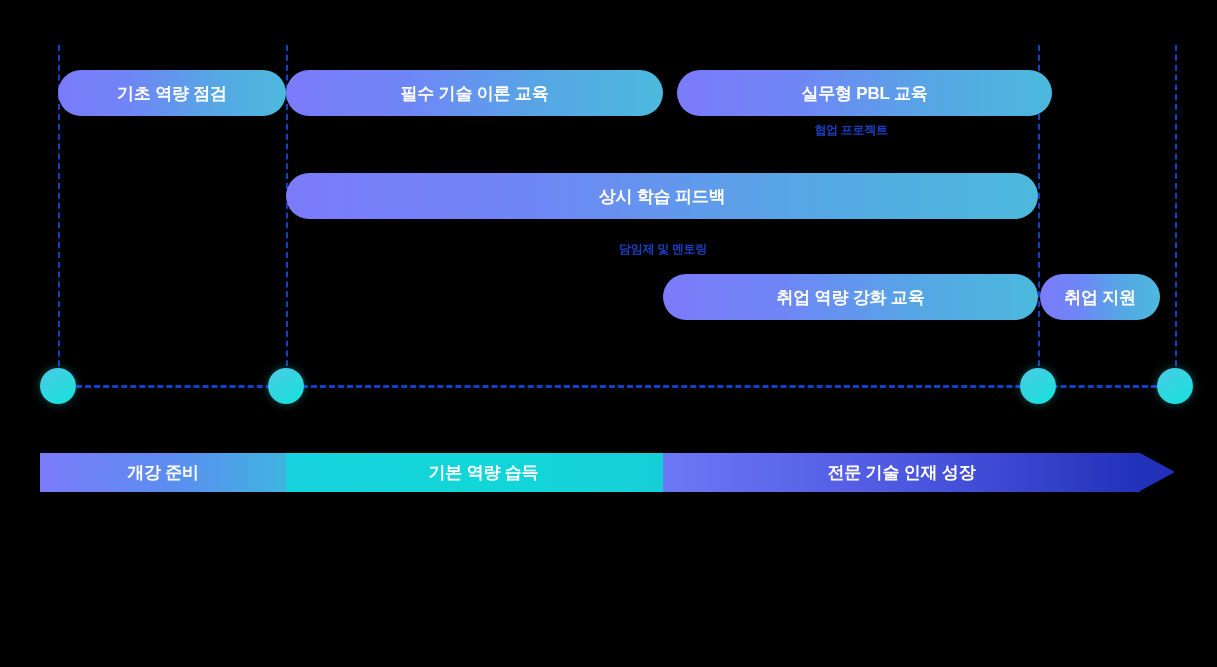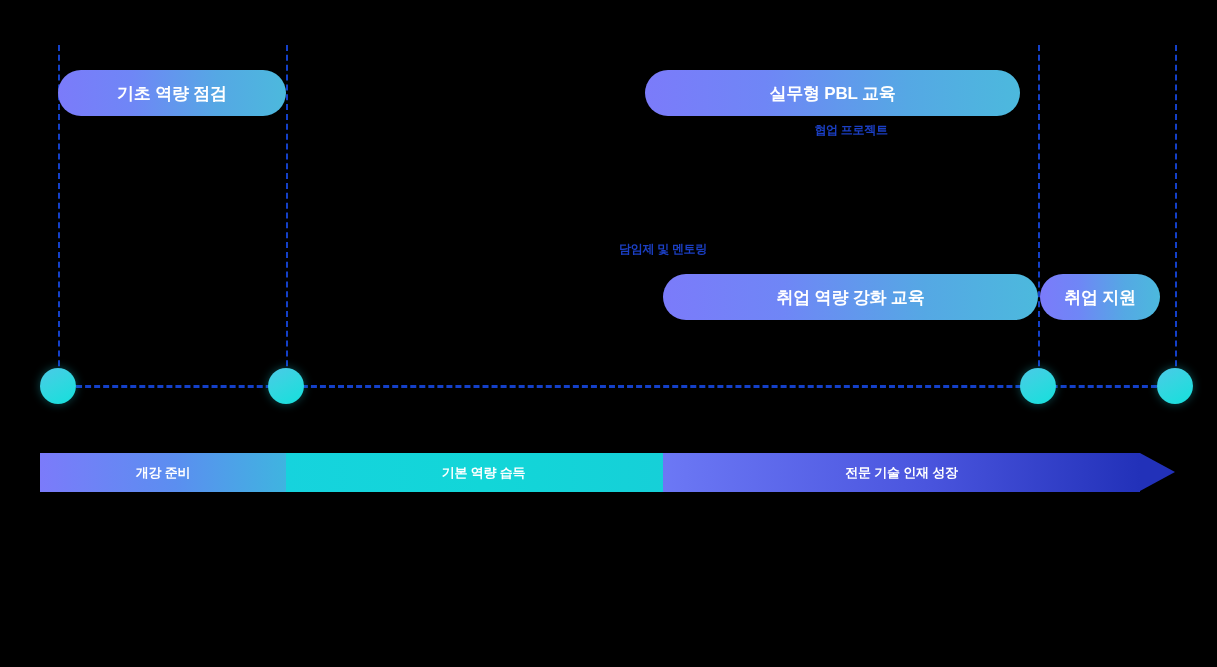--- a/index.html
+++ b/index.html
@@ -135,6 +135,9 @@
     <span class="task-label">기초 역량 점검</span>
   </div>
 
+  <div class="task-bar" style="left:286px; width:377px; top:70px;">
+    <span class="task-label">필수 기술 이론 교육</span>
+  </div>
 
   <div class="task-bar" style="left:645px; width:375px; top:70px;">
     <span class="task-label">실무형 PBL 교육</span>

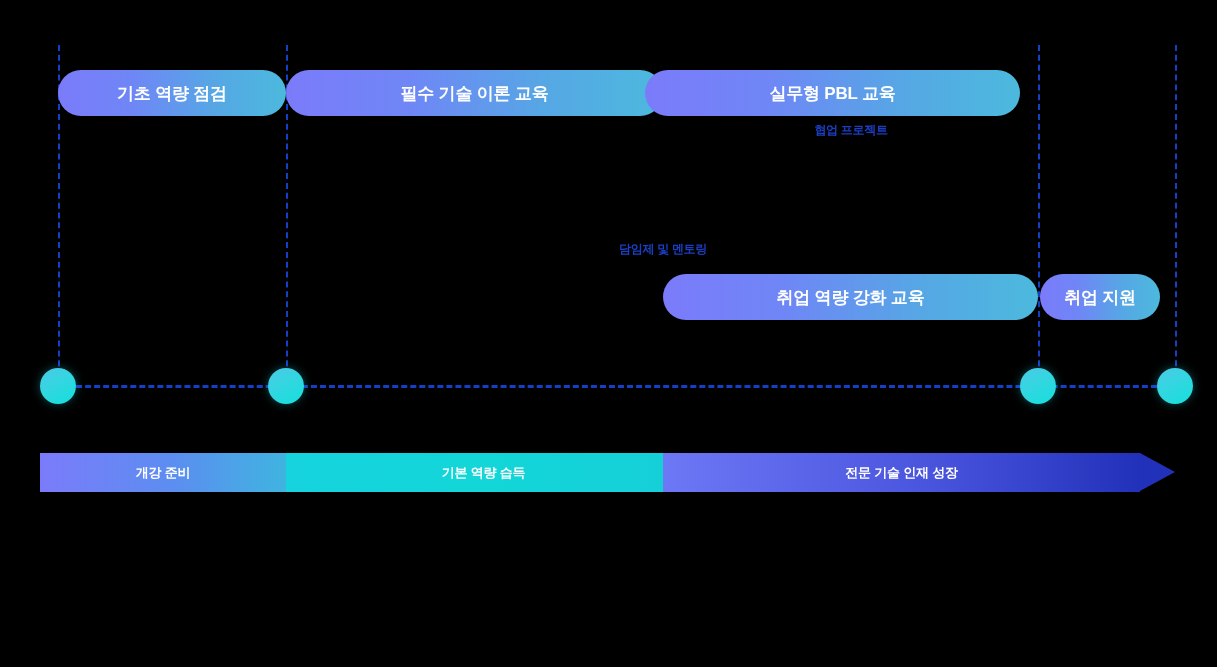--- a/index.html
+++ b/index.html
@@ -139,7 +139,7 @@
     <span class="task-label">필수 기술 이론 교육</span>
   </div>
 
-  <div class="task-bar" style="left:645px; width:375px; top:70px;">
+  <div class="task-bar" style="left:677px; width:375px; top:70px;">
     <span class="task-label">실무형 PBL 교육</span>
   </div>
 

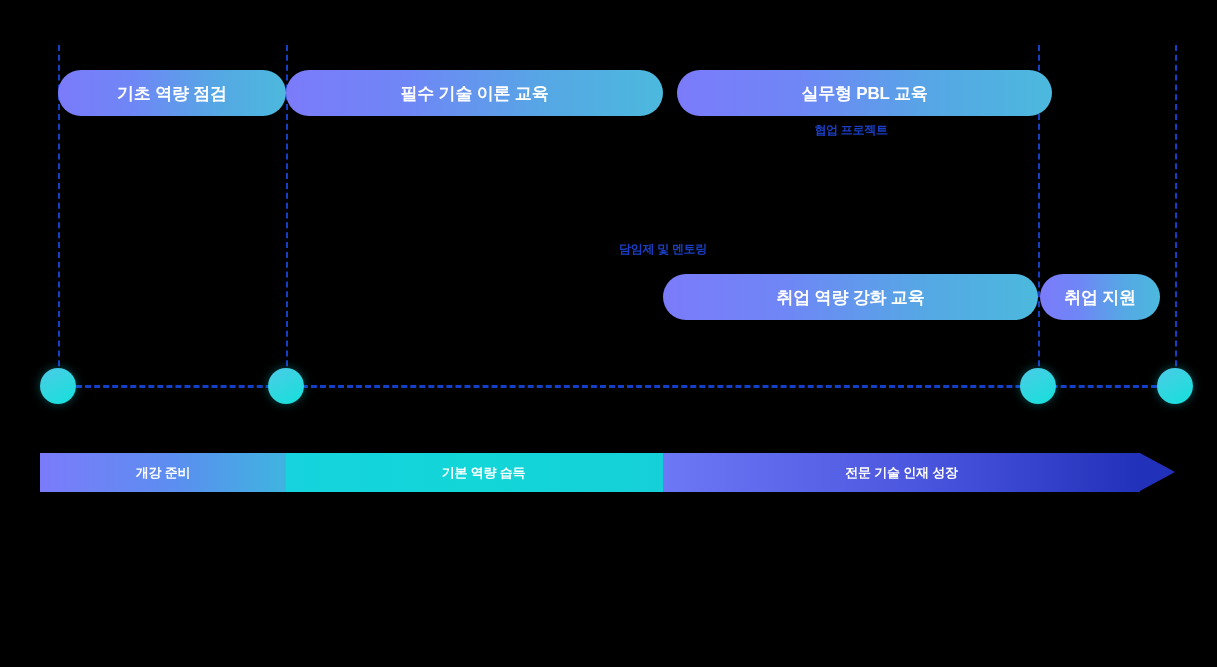--- a/index.html
+++ b/index.html
@@ -145,6 +145,9 @@
 
   <div class="sub-label" style="left:851px; top:122px;">협업 프로젝트</div>
 
+  <div class="task-bar" style="left:286px; width:752px; top:173px;">
+    <span class="task-label">상시 학습 피드백</span>
+  </div>
 
   <div class="sub-label" style="left:663px; top:241px;">담임제 및 멘토링</div>
 

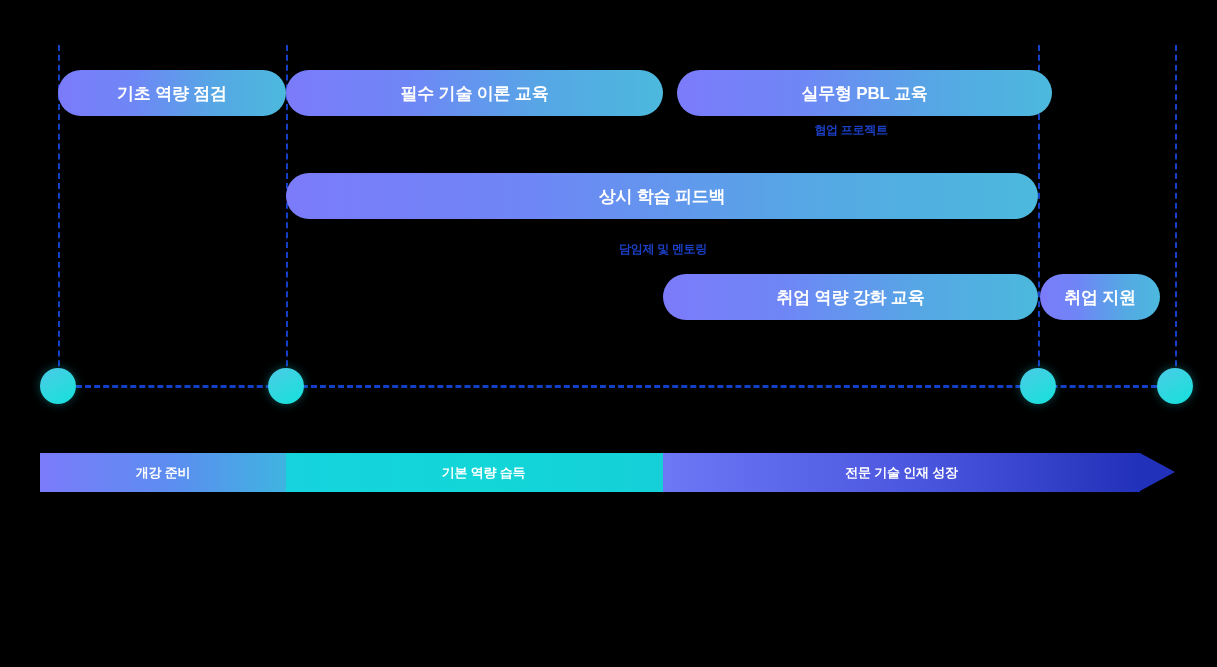--- a/index.html
+++ b/index.html
@@ -102,7 +102,7 @@
   }
   .phase-seg .phase-label {
     color: #ffffff;
-    font-size: 13px;
+    font-size: 17px;
     font-weight: bold;
     letter-spacing: -0.2px;
     white-space: nowrap;

